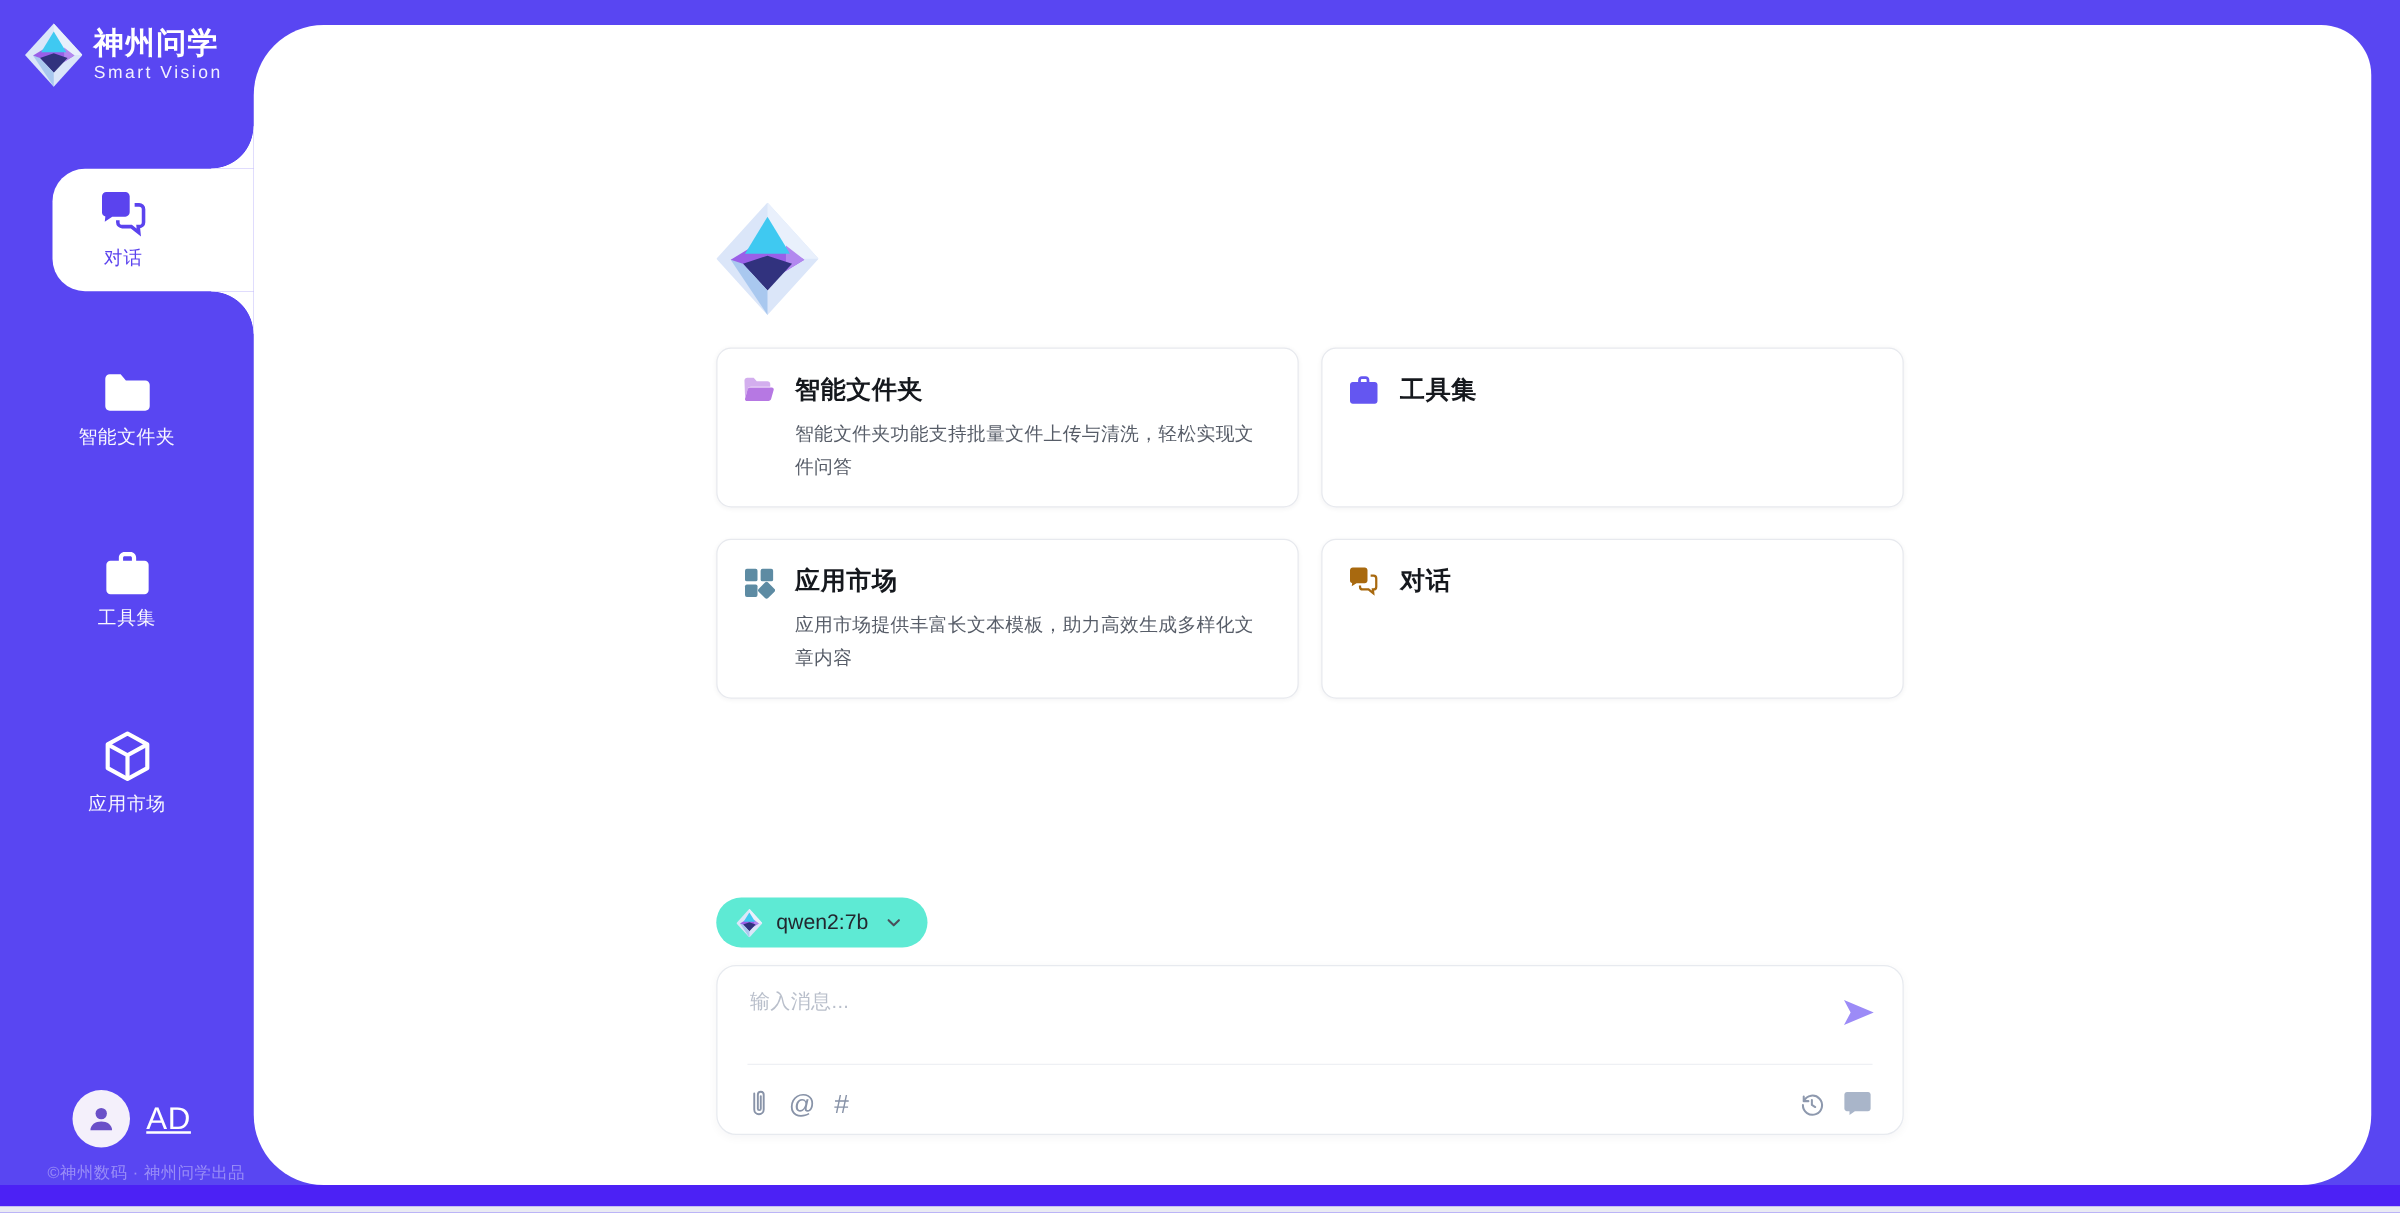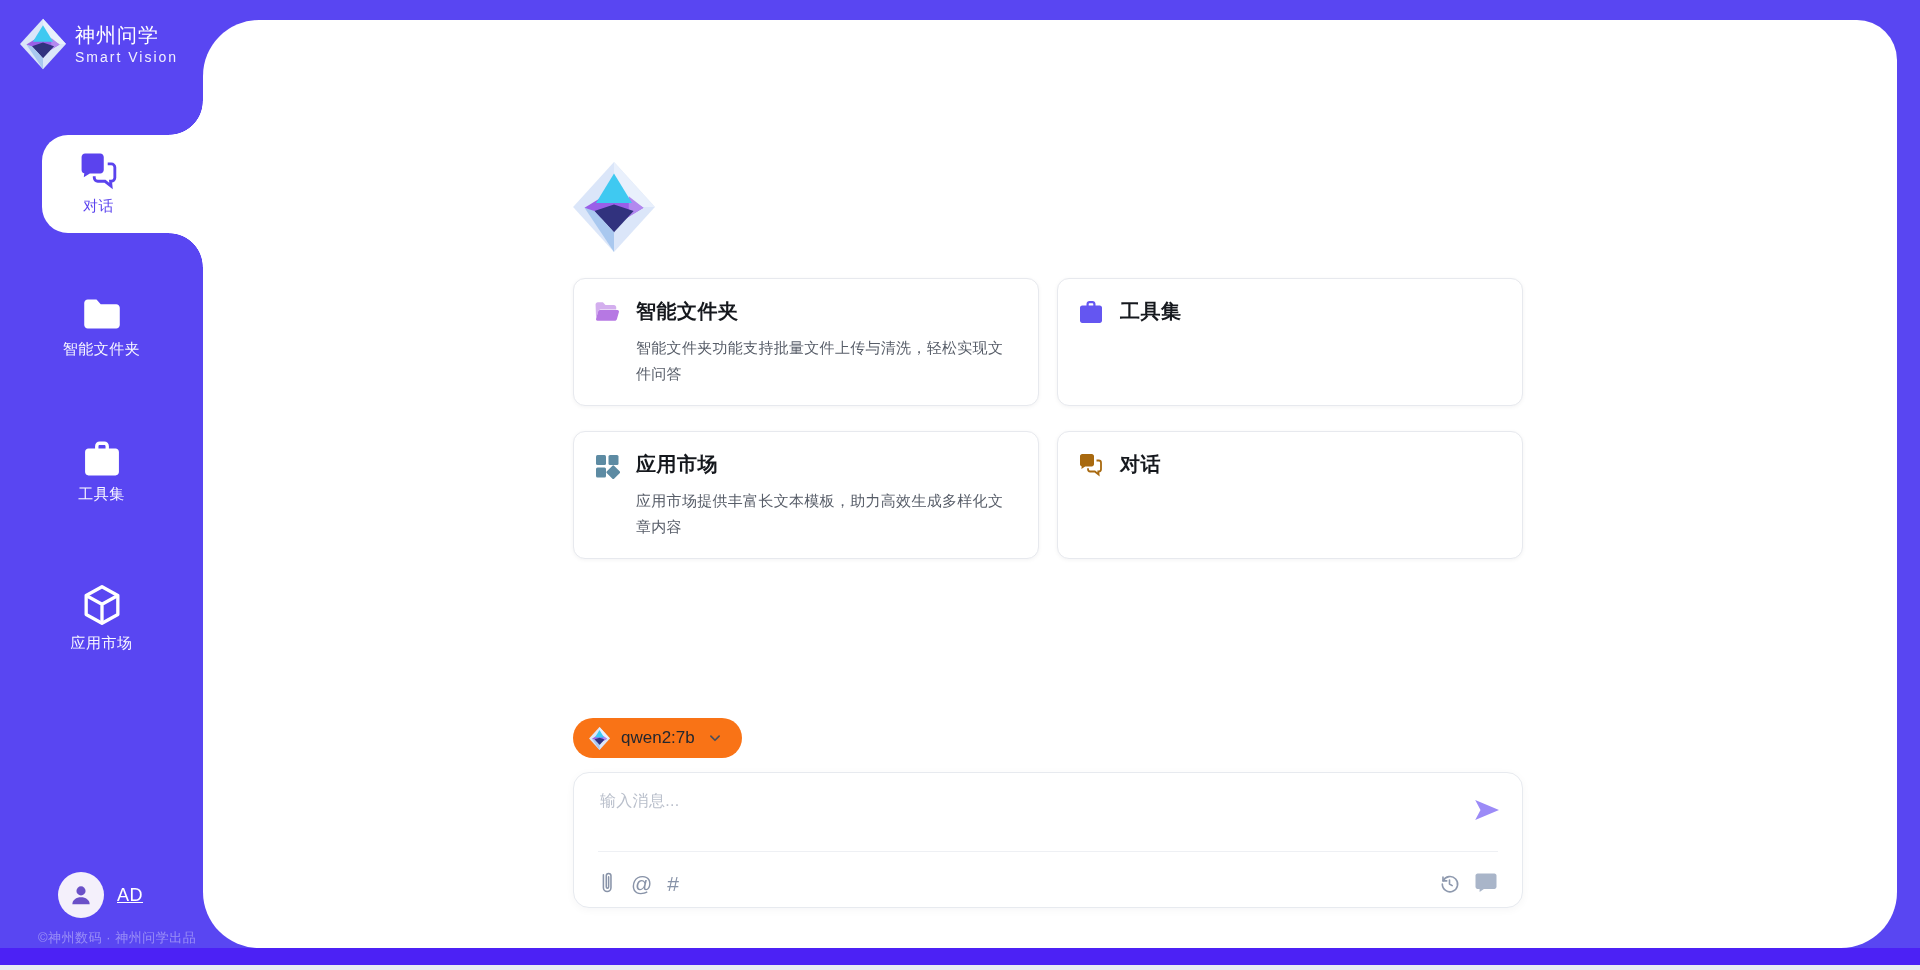--- a/index.html
+++ b/index.html
@@ -21,7 +21,7 @@
   .sidebar{position:absolute;left:0;top:0;width:203px;height:970px;z-index:2;}
   .brand{position:absolute;left:20px;top:18px;display:flex;align-items:center;gap:9px;}
   .brand-logo{width:46px;height:52px;}
-  .brand-title{color:#fff;font-size:20px;font-weight:400;letter-spacing:1px;line-height:24px;}
+  .brand-title{color:#fff;font-size:24px;font-weight:700;letter-spacing:1px;line-height:24px;}
   .brand-sub{color:rgba(255,255,255,.92);font-size:14px;letter-spacing:2px;margin-top:2px;}
   .tab-active{
     position:absolute;left:42px;top:135px;width:161px;height:98px;background:#fff;

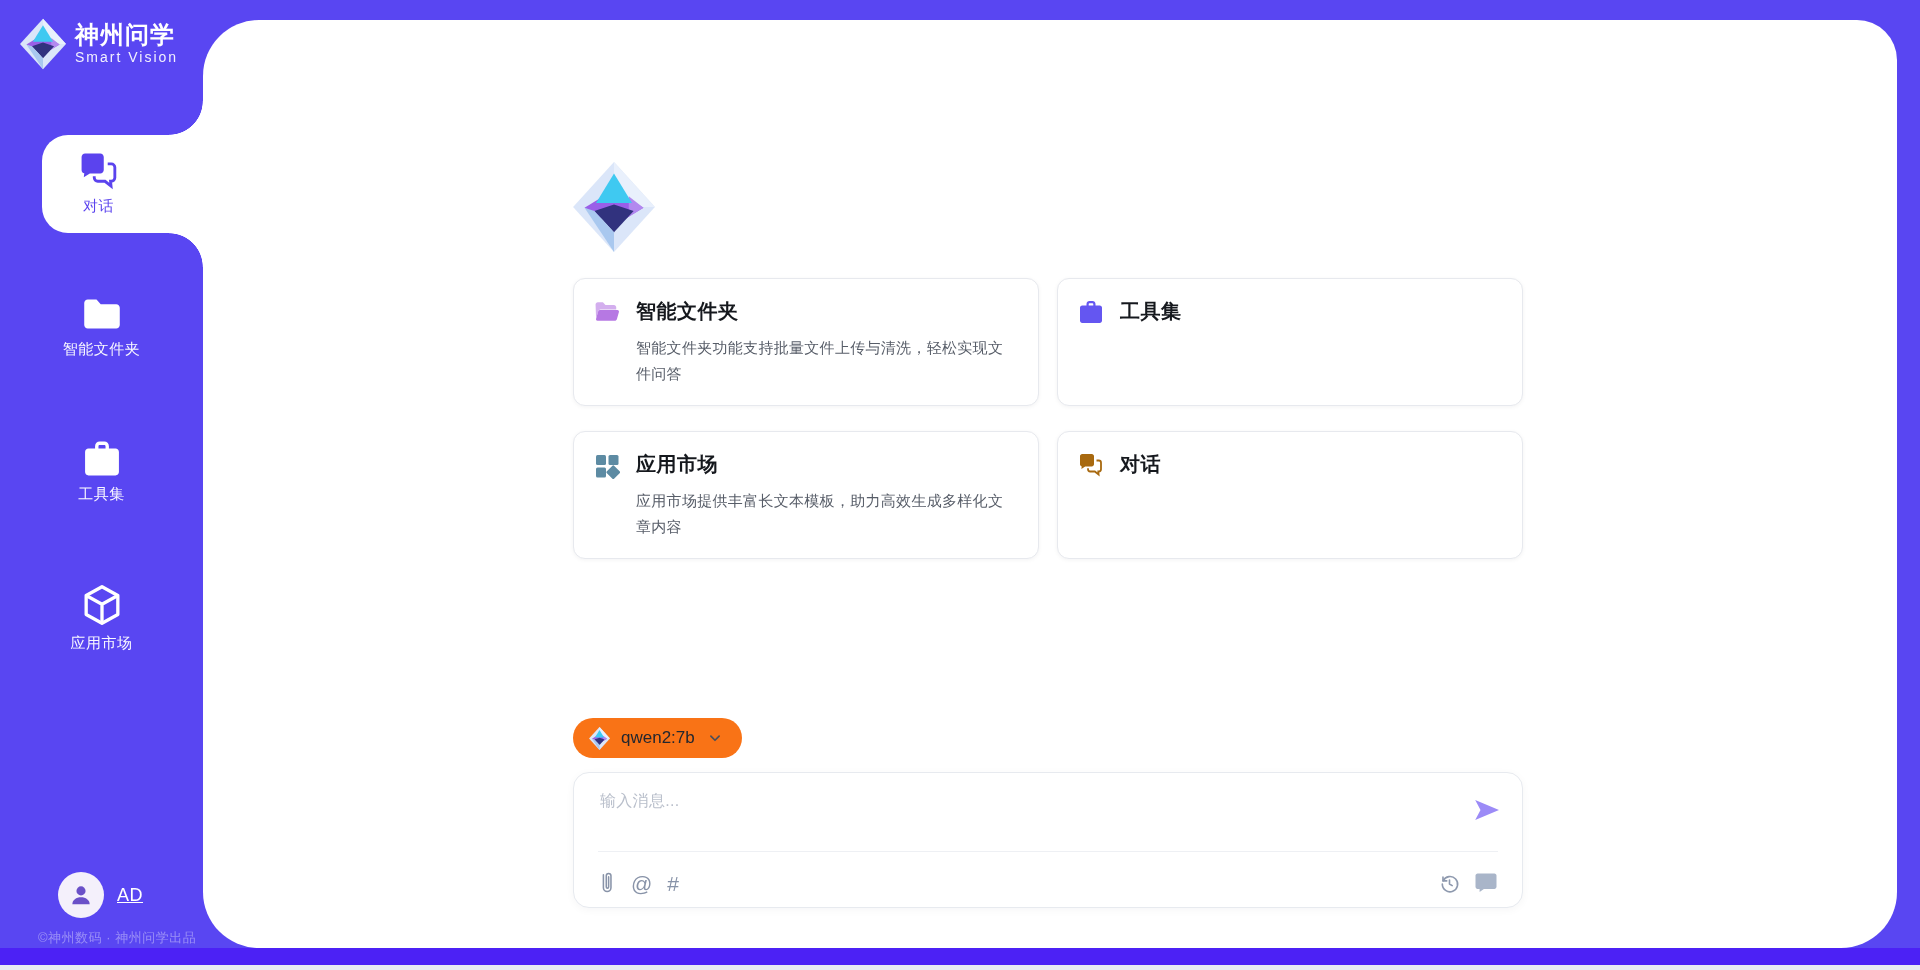--- a/index.html
+++ b/index.html
@@ -62,7 +62,7 @@
   
   .pill{
     position:absolute;left:370px;top:698px;height:40px;padding:0 18px 0 16px;border-radius:20px;
-    background:#f97316;display:inline-flex;align-items:center;gap:11px;cursor:pointer;
+    background:#5eead4;display:inline-flex;align-items:center;gap:11px;cursor:pointer;
   }
   .pill-logo{width:21px;height:23px;}
   .pill-text{font-size:17px;color:#23272f;}

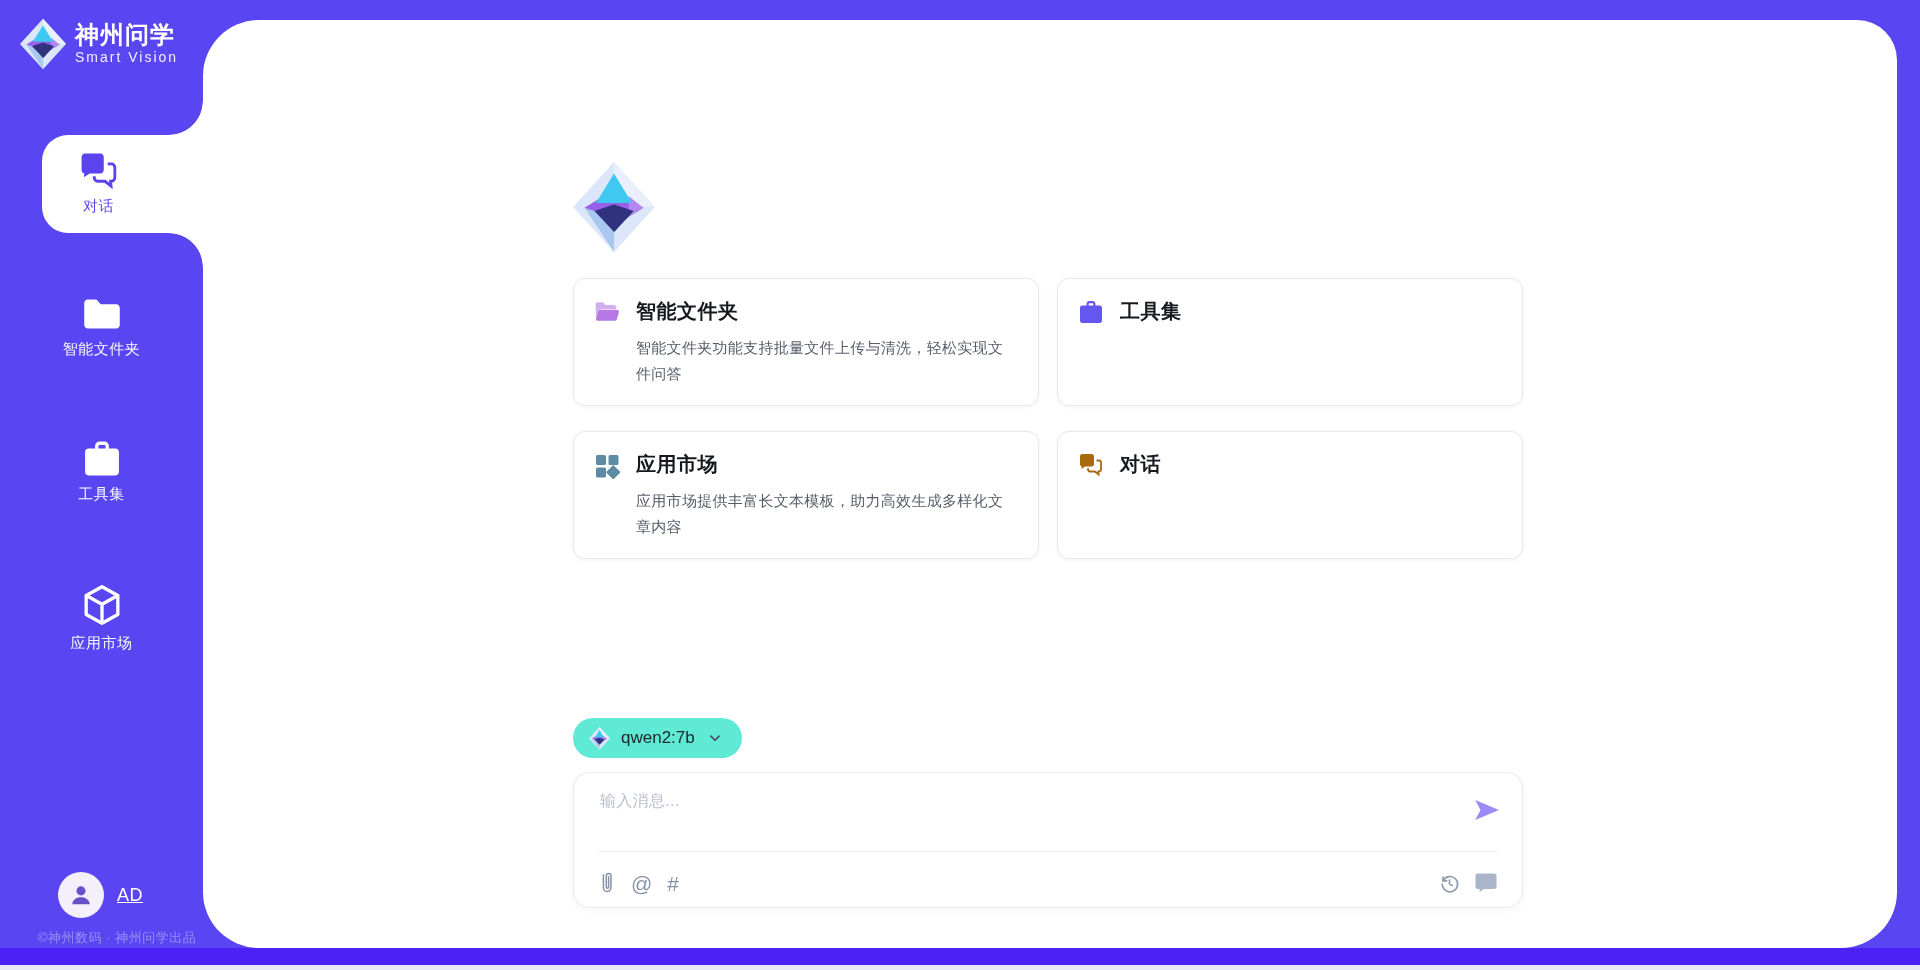--- a/index.html
+++ b/index.html
@@ -42,7 +42,7 @@
   .user-row{position:absolute;left:58px;top:872px;display:flex;align-items:center;gap:13px;cursor:pointer;}
   .avatar{width:46px;height:46px;border-radius:50%;background:#f4f0fb;display:flex;
     align-items:center;justify-content:center;color:#6a50c8;}
-  .user-name{color:#fff;font-size:18px;letter-spacing:.5px;text-decoration:underline;}
+  .user-name{color:#fff;font-size:25px;letter-spacing:.5px;text-decoration:underline;}
   .side-footer{position:absolute;left:38px;top:929px;font-size:13px;color:rgba(255,255,255,.38);letter-spacing:.5px;}
   
   .greet-logo{position:absolute;left:370px;top:142px;width:82px;height:90px;}

